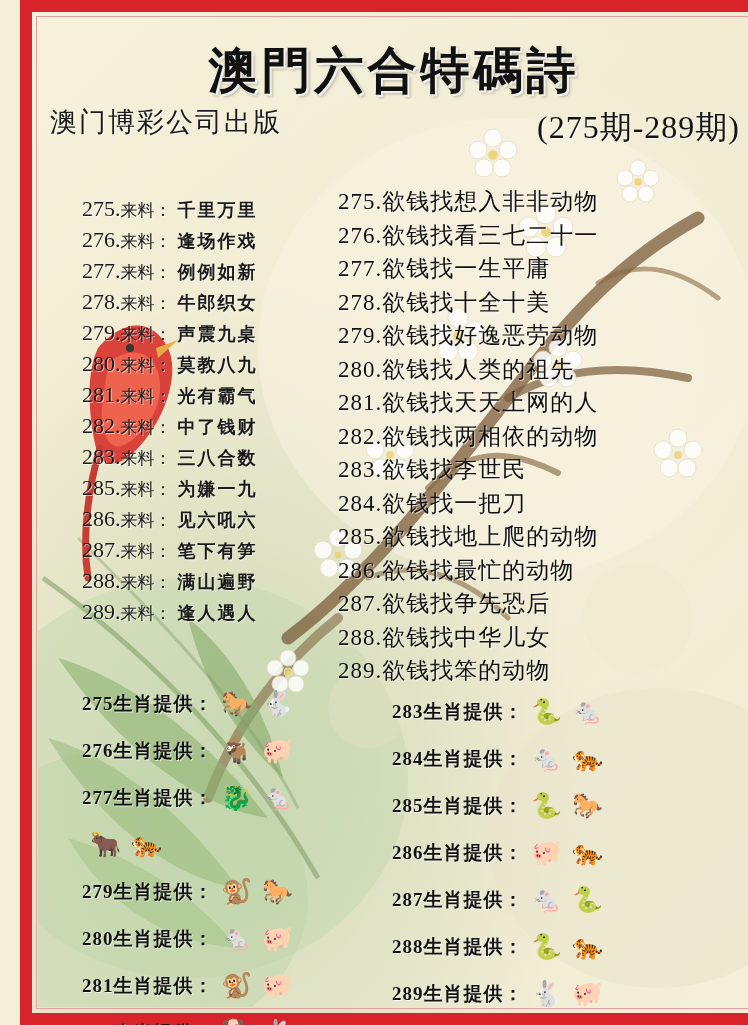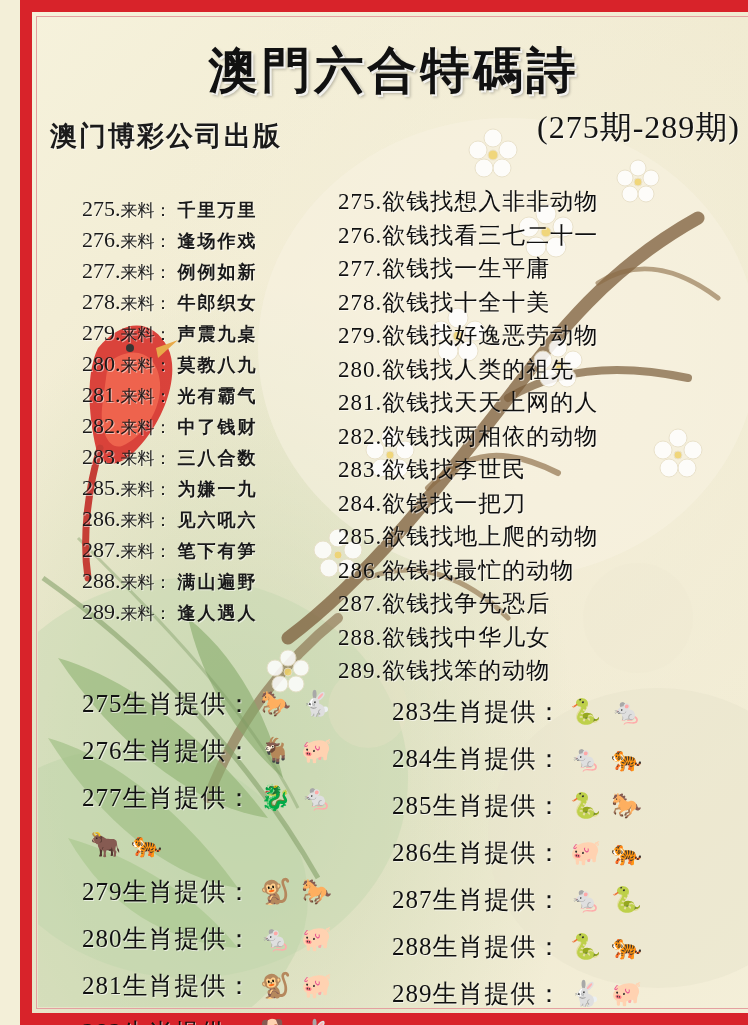--- a/index.html
+++ b/index.html
@@ -52,8 +52,8 @@
     font-family:"Liberation Serif", serif;
   }
   .pub{
-    position:absolute;top:118px;left:30px;
-    font-size:27px;color:#1b1b1b;font-weight:bold;
+    position:absolute;top:104px;left:30px;
+    font-size:27px;color:#1b1b1b;font-weight:normal;
     letter-spacing:2px;
     text-shadow:1px 1px 0 rgba(255,255,255,.7);
   }

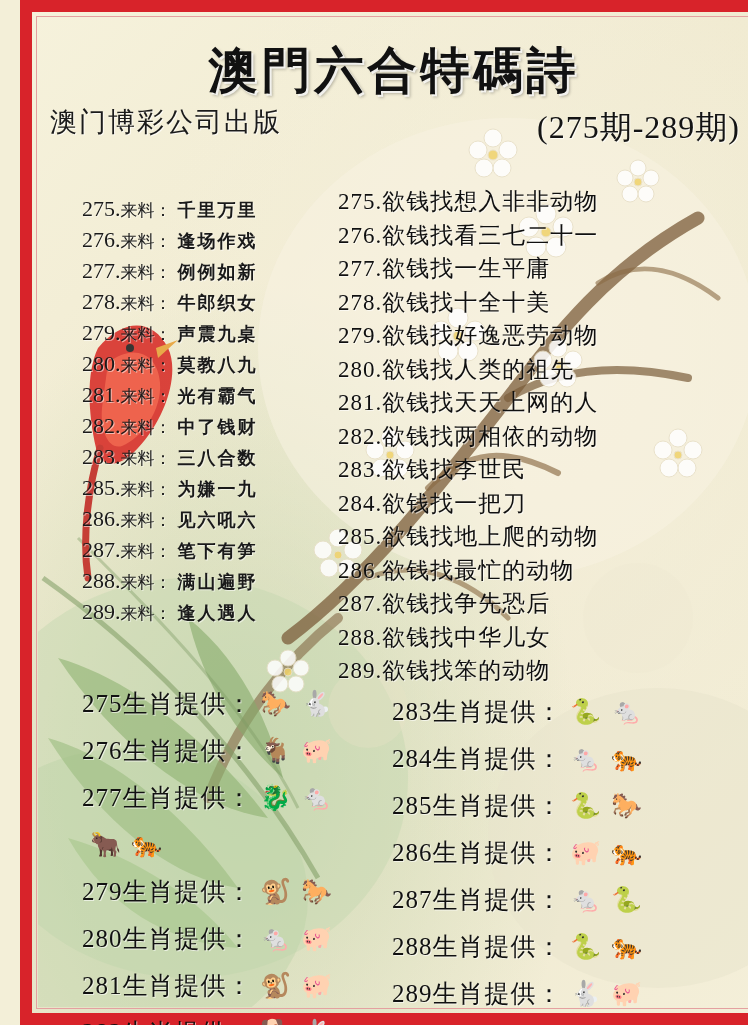--- a/index.html
+++ b/index.html
@@ -98,7 +98,7 @@
     height:47px;
   }
   .zlabel{
-    font-size:25px;font-weight:normal;color:#111;
+    font-size:19px;font-weight:bold;color:#111;
     white-space:nowrap;letter-spacing:1px;
     text-shadow:1px 1px 0 rgba(255,255,255,.6);
   }

